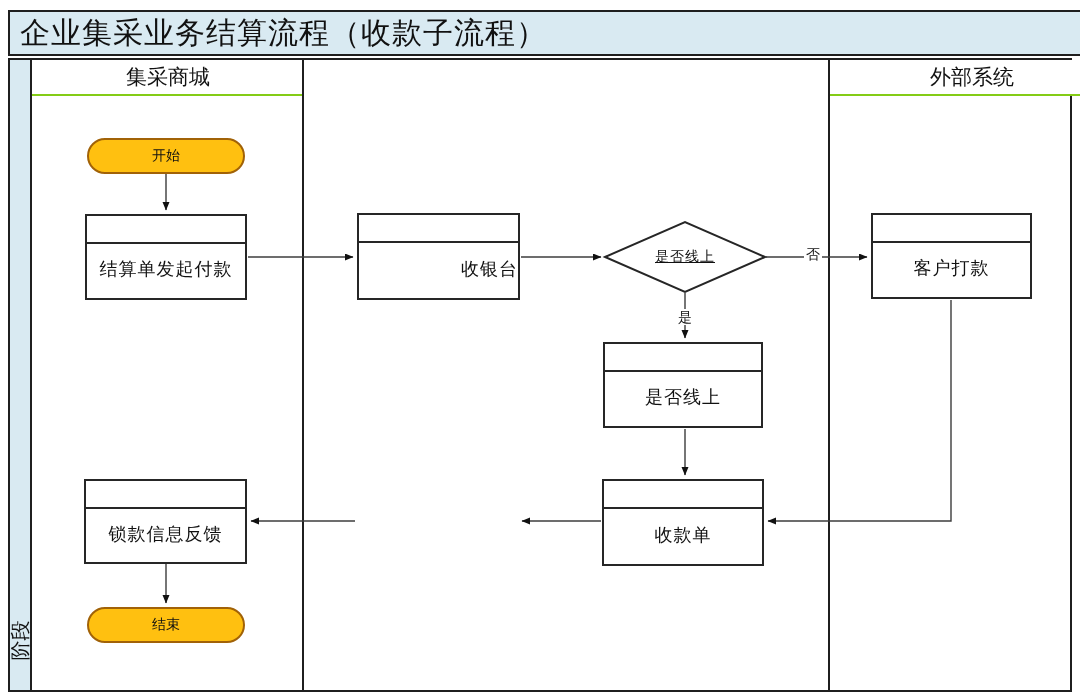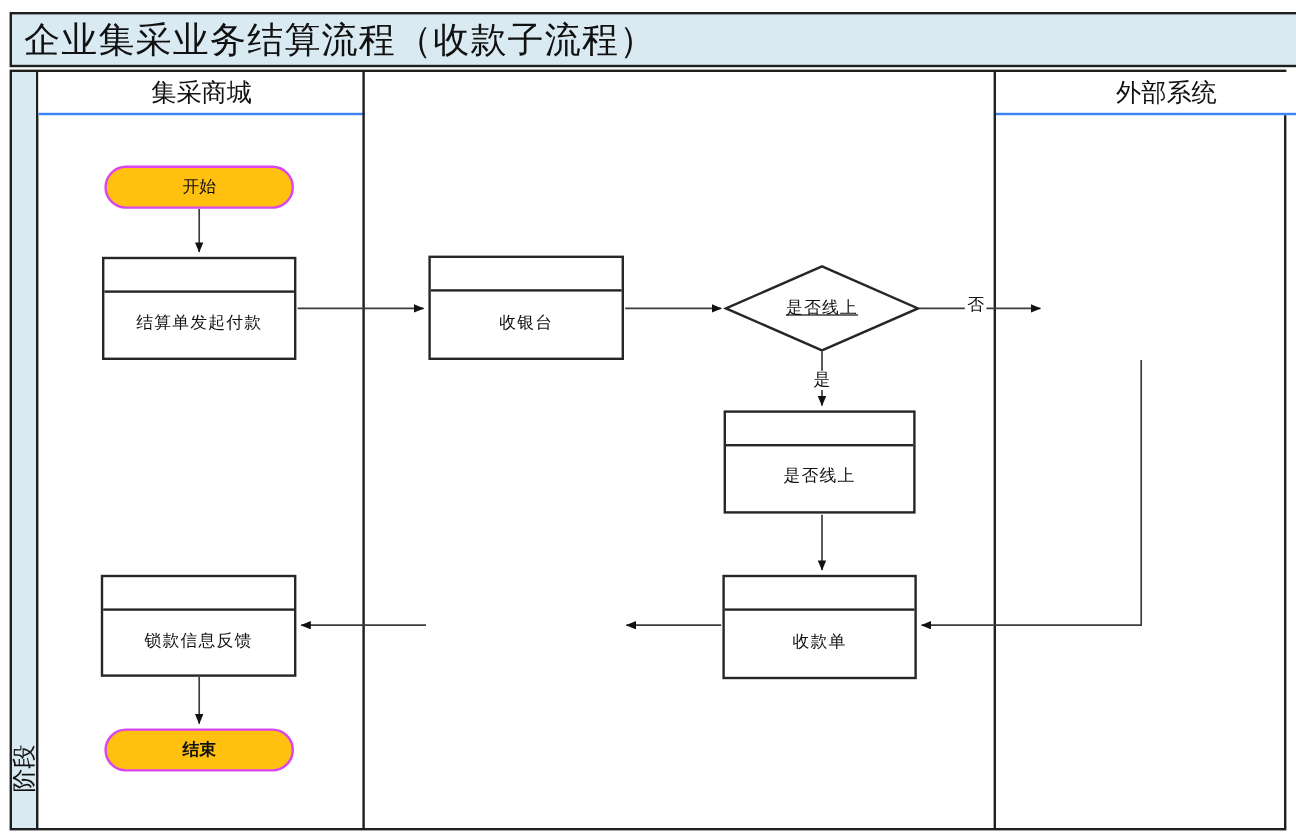--- a/index.html
+++ b/index.html
@@ -55,7 +55,7 @@
   .lane-header {
     position: absolute;
     top: 0; height: 36px;
-    border-bottom: 2px solid #3b82f6;
+    border-bottom: 2px solid #84cc16;
     box-sizing: border-box;
     display: flex;
     align-items: center;

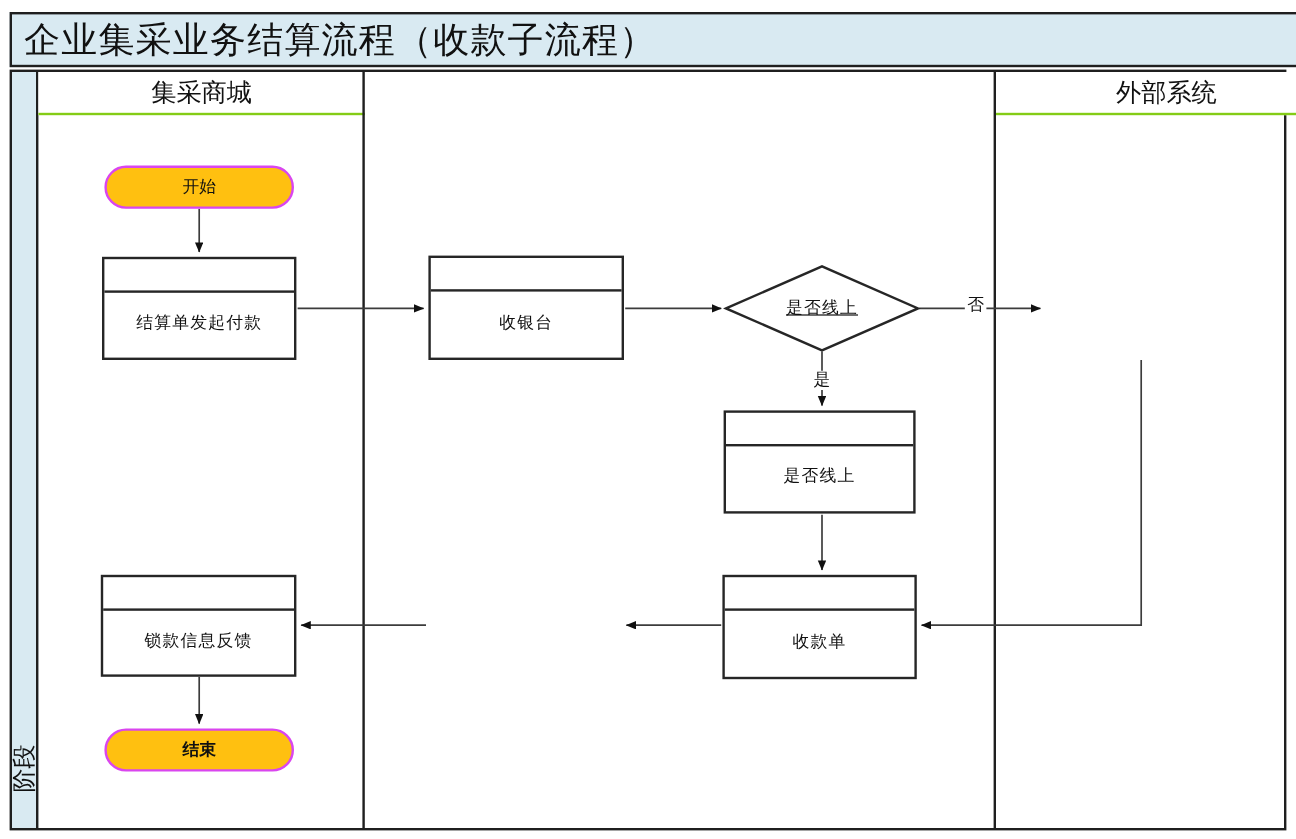--- a/index.html
+++ b/index.html
@@ -87,7 +87,7 @@
   .node { position: absolute; box-sizing: border-box; }
   .terminal {
     background: #ffc010;
-    border: 2px solid #d946ef;
+    border: 2px solid #a16207;
     border-radius: 18px;
     display: flex;
     align-items: center;

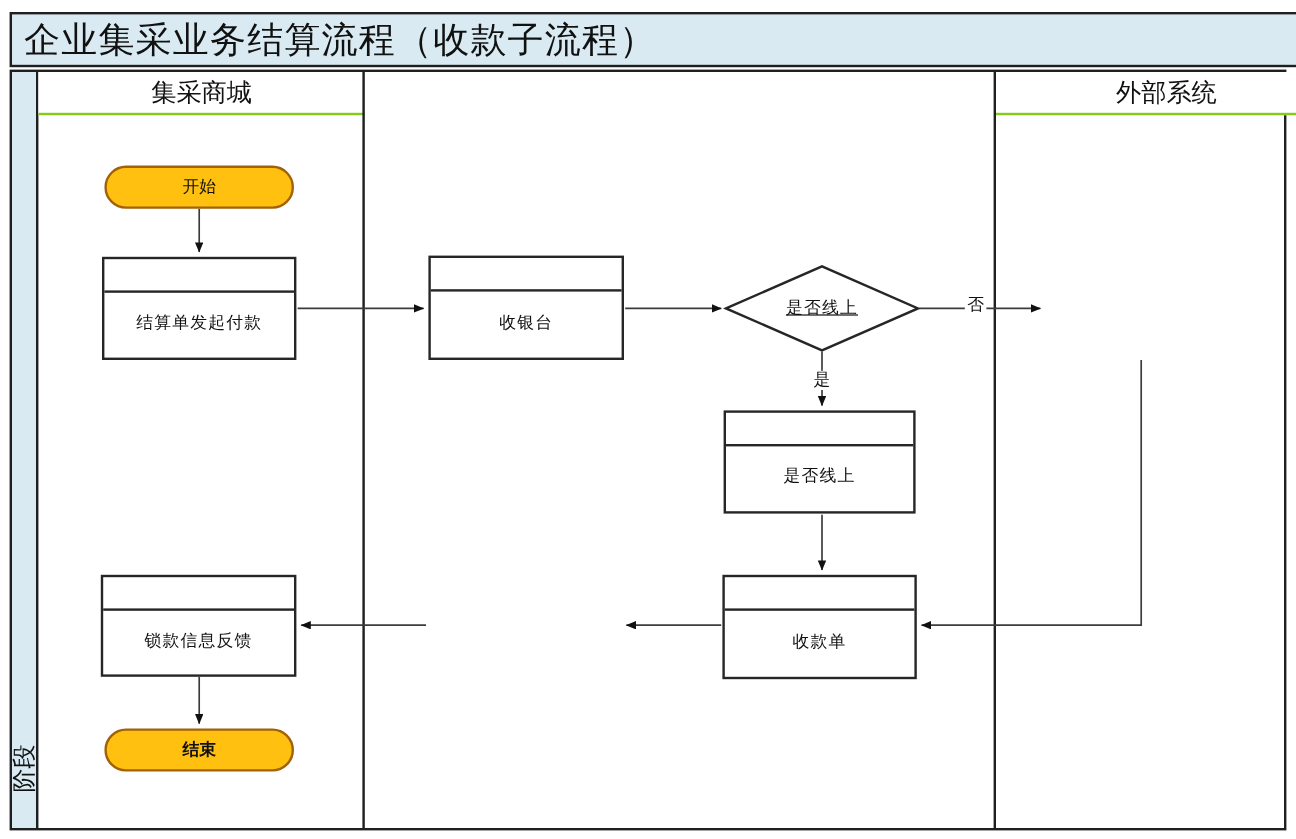--- a/index.html
+++ b/index.html
@@ -100,7 +100,7 @@
     display: flex;
     align-items: center;
     justify-content: center;
-    font-size: 14px;
+    font-size: 18px;
     letter-spacing: 1px;
   }
   .process .band {

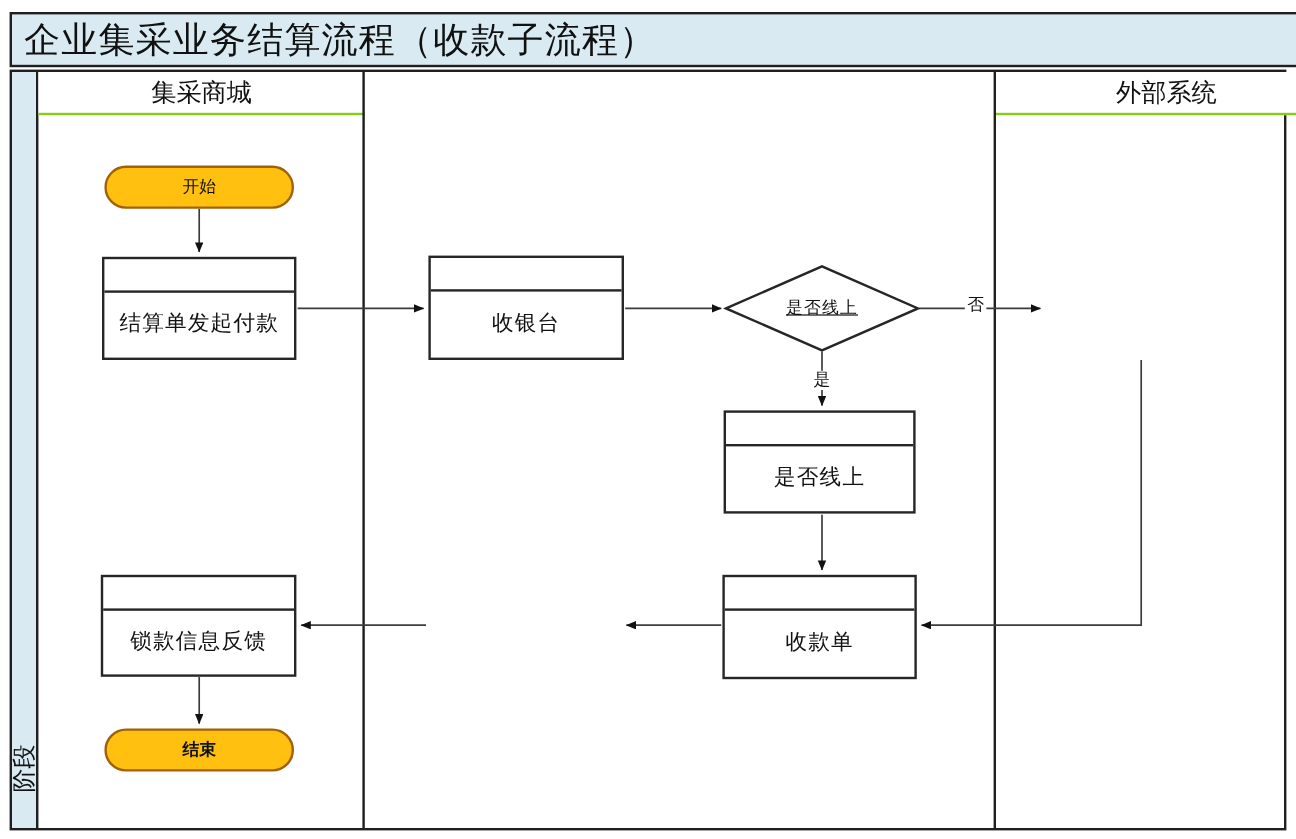--- a/index.html
+++ b/index.html
@@ -173,7 +173,7 @@
     <span class="proc-label">结算单发起付款</span>
   </div>
 
-  <div class="node process" style="left:357px; top:213px; width:163px; height:87px;">
+  <div class="node process" style="left:357px; top:213px; width:163px; height:87px;justify-content:flex-end;">
     <div class="band"></div>
     <span class="proc-label">收银台</span>
   </div>

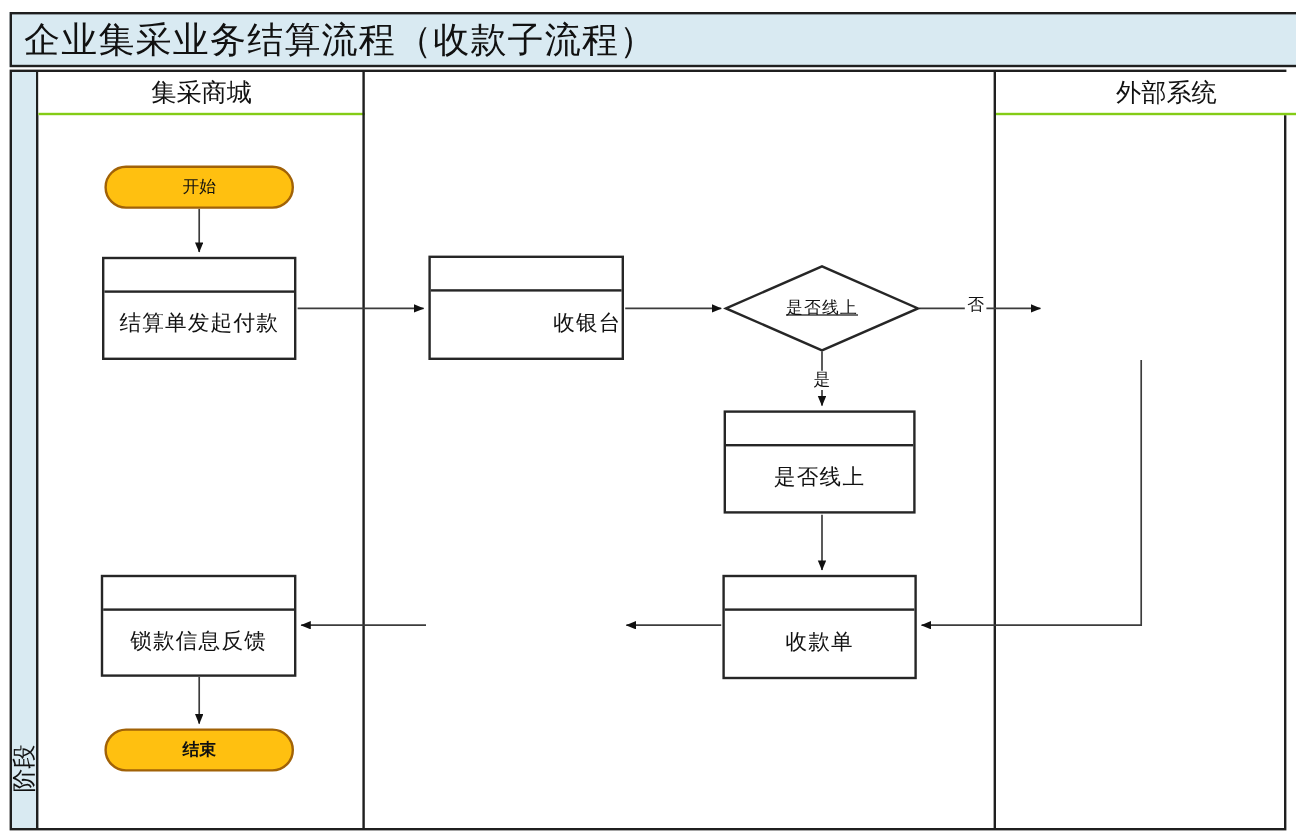--- a/index.html
+++ b/index.html
@@ -180,6 +180,10 @@
 
   <div class="diamond-label" style="left:605px; top:243px; width:160px; height:28px;text-decoration:underline;">是否线上</div>
 
+  <div class="node process" style="left:871px; top:213px; width:161px; height:86px;">
+    <div class="band"></div>
+    <span class="proc-label">客户打款</span>
+  </div>
 
   <div class="node process" style="left:603px; top:342px; width:160px; height:86px;">
     <div class="band"></div>

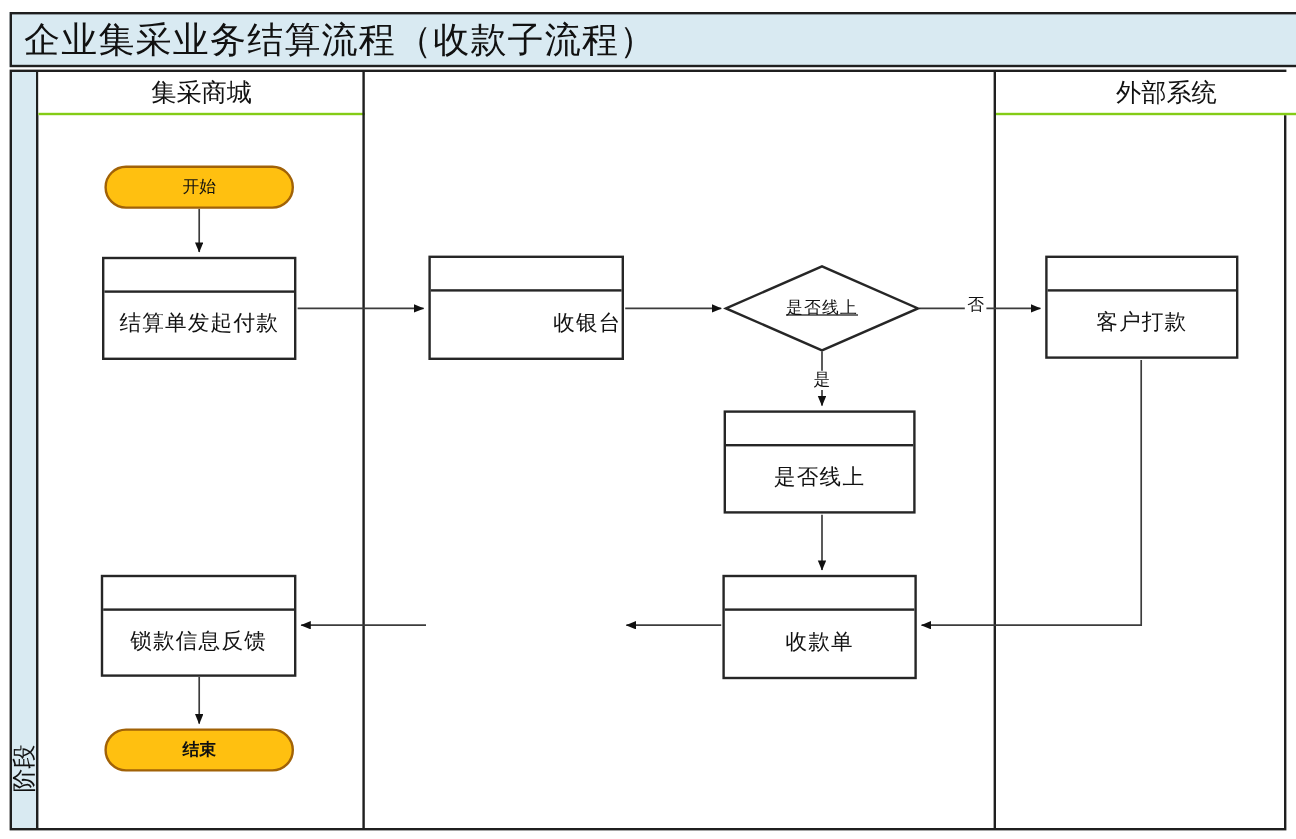--- a/index.html
+++ b/index.html
@@ -201,7 +201,7 @@
     <span class="proc-label">锁款信息反馈</span>
   </div>
 
-  <div class="node terminal" style="left:87px; top:607px; width:158px; height:36px;font-weight:bold;">
+  <div class="node terminal" style="left:87px; top:607px; width:158px; height:36px;">
     <span>结束</span>
   </div>
 

